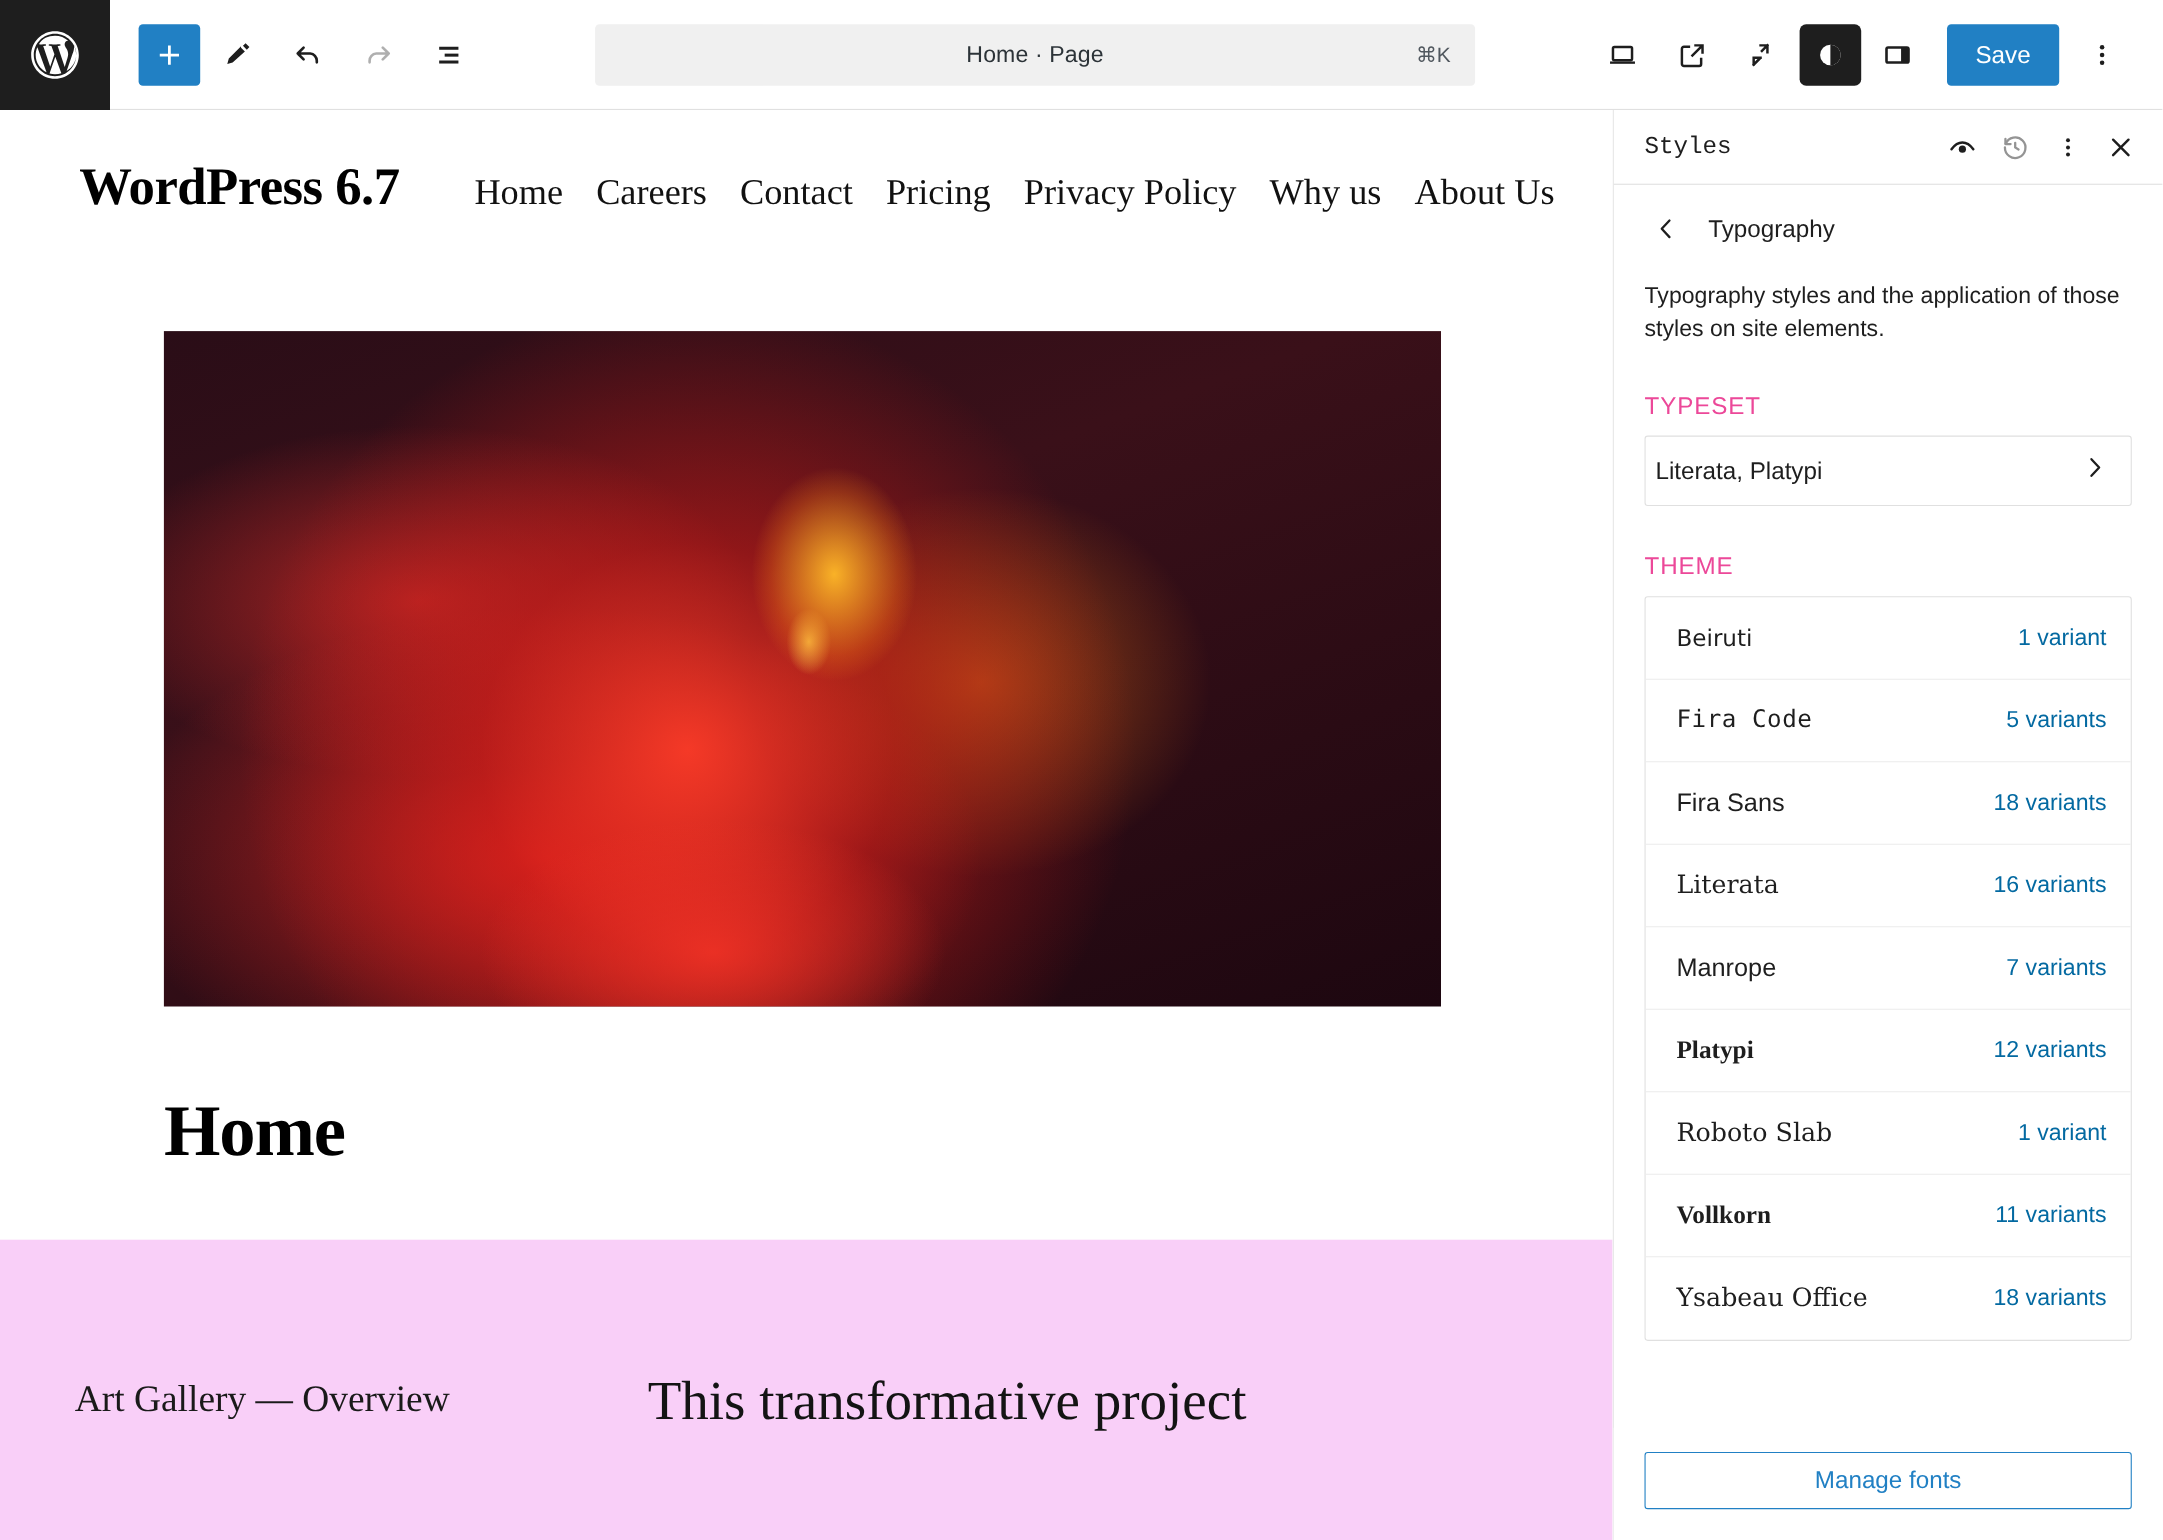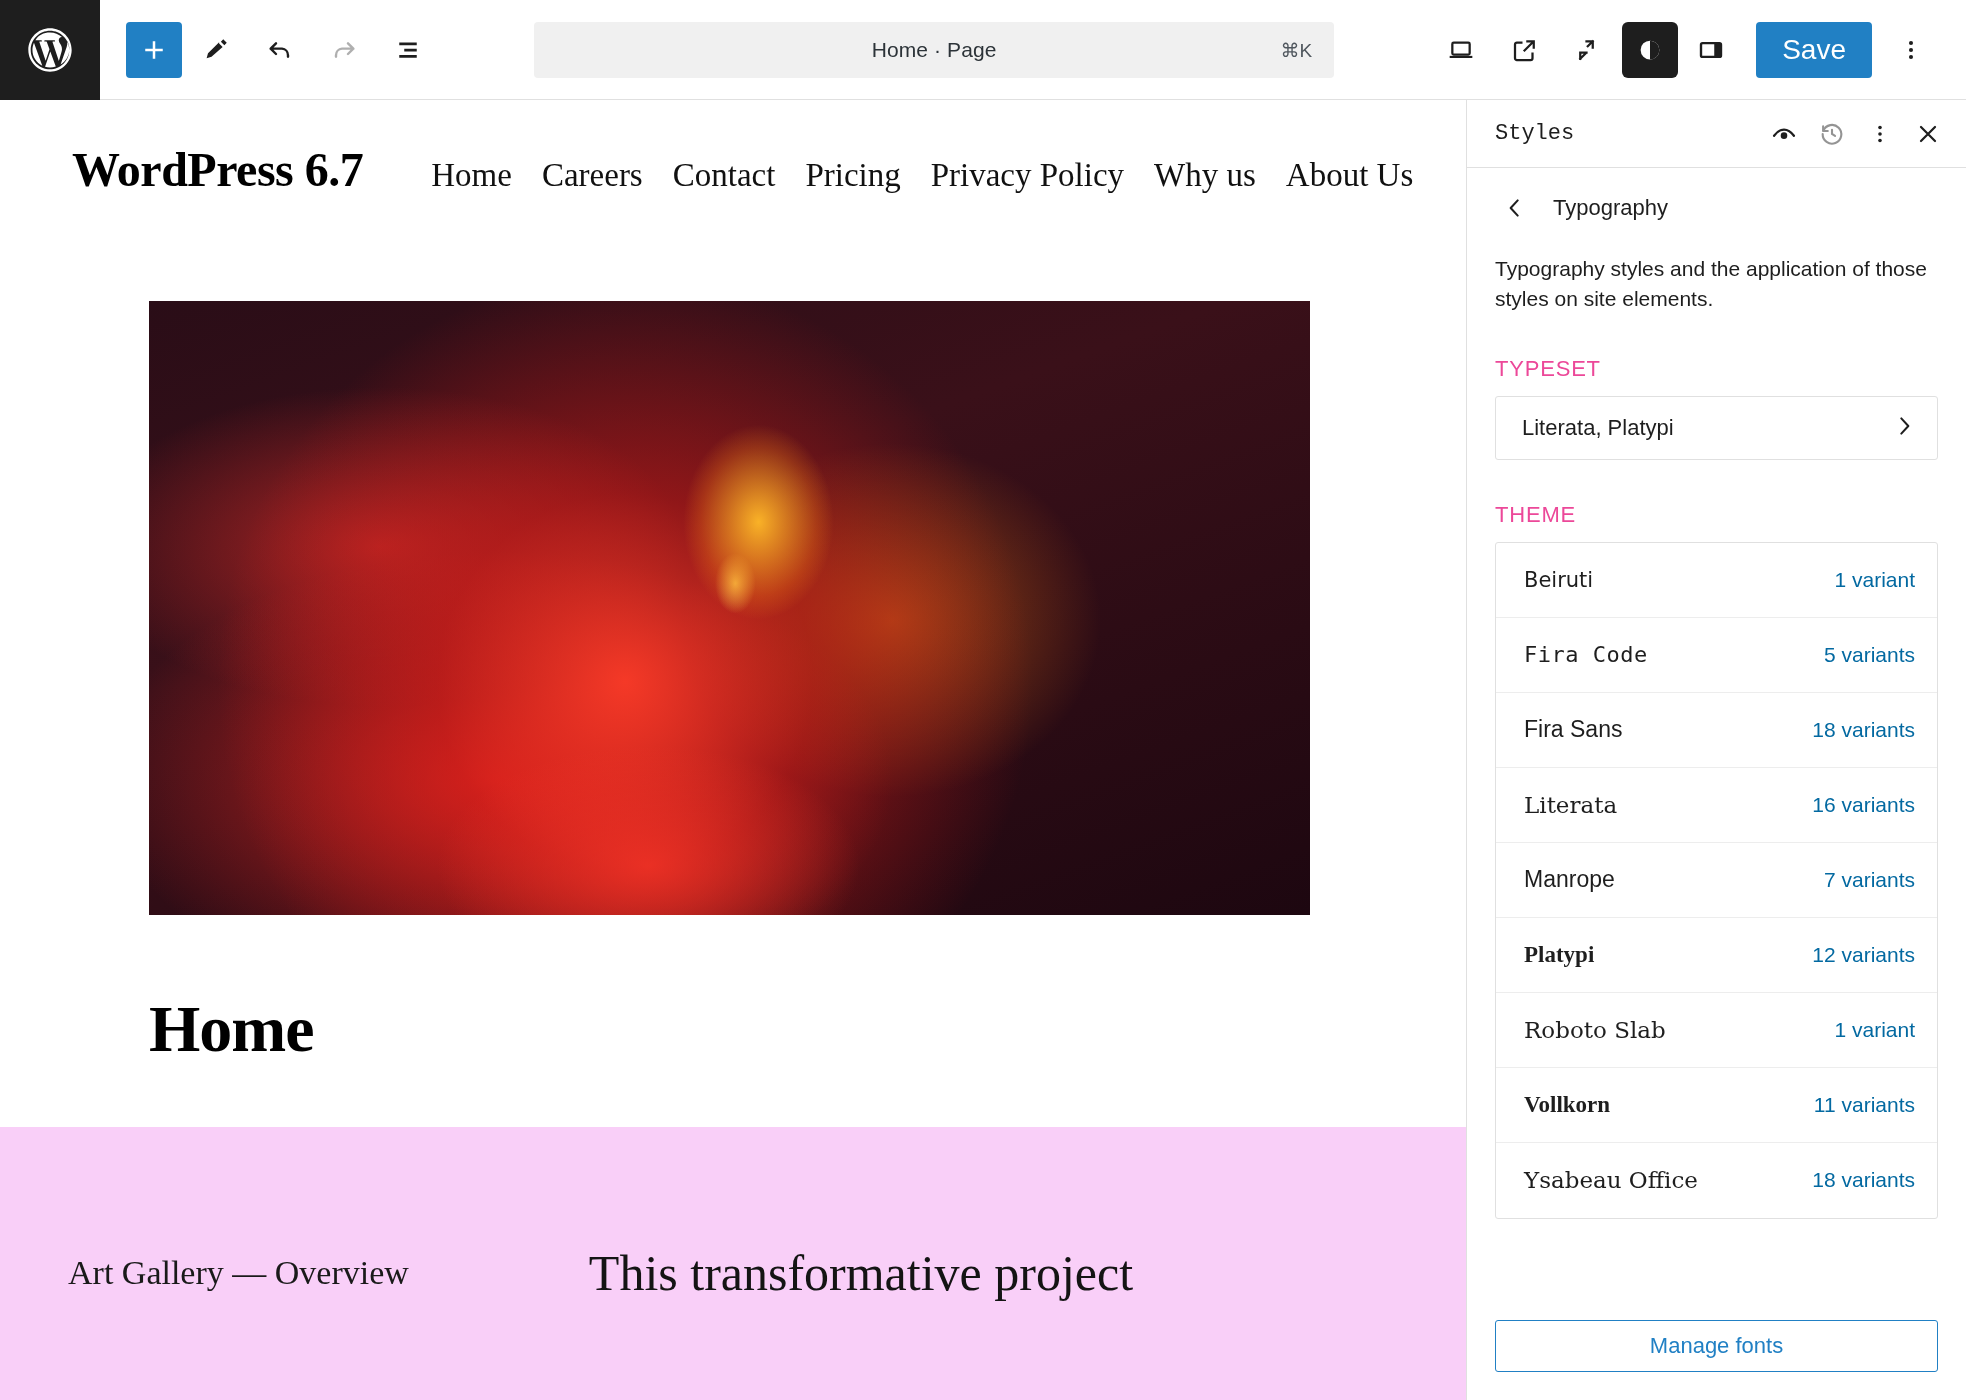--- a/index.html
+++ b/index.html
@@ -57,7 +57,7 @@
   .save-btn {
     background: #2180c4; color: #fff; border: none;
     height: 56px; padding: 0 26px; border-radius: 4px;
-    font-size: 28px; font-family: "Liberation Sans", sans-serif;
+    font-size: 22px; font-family: "Liberation Sans", sans-serif;
     cursor: pointer; margin: 0 6px 0 12px;
   }
 

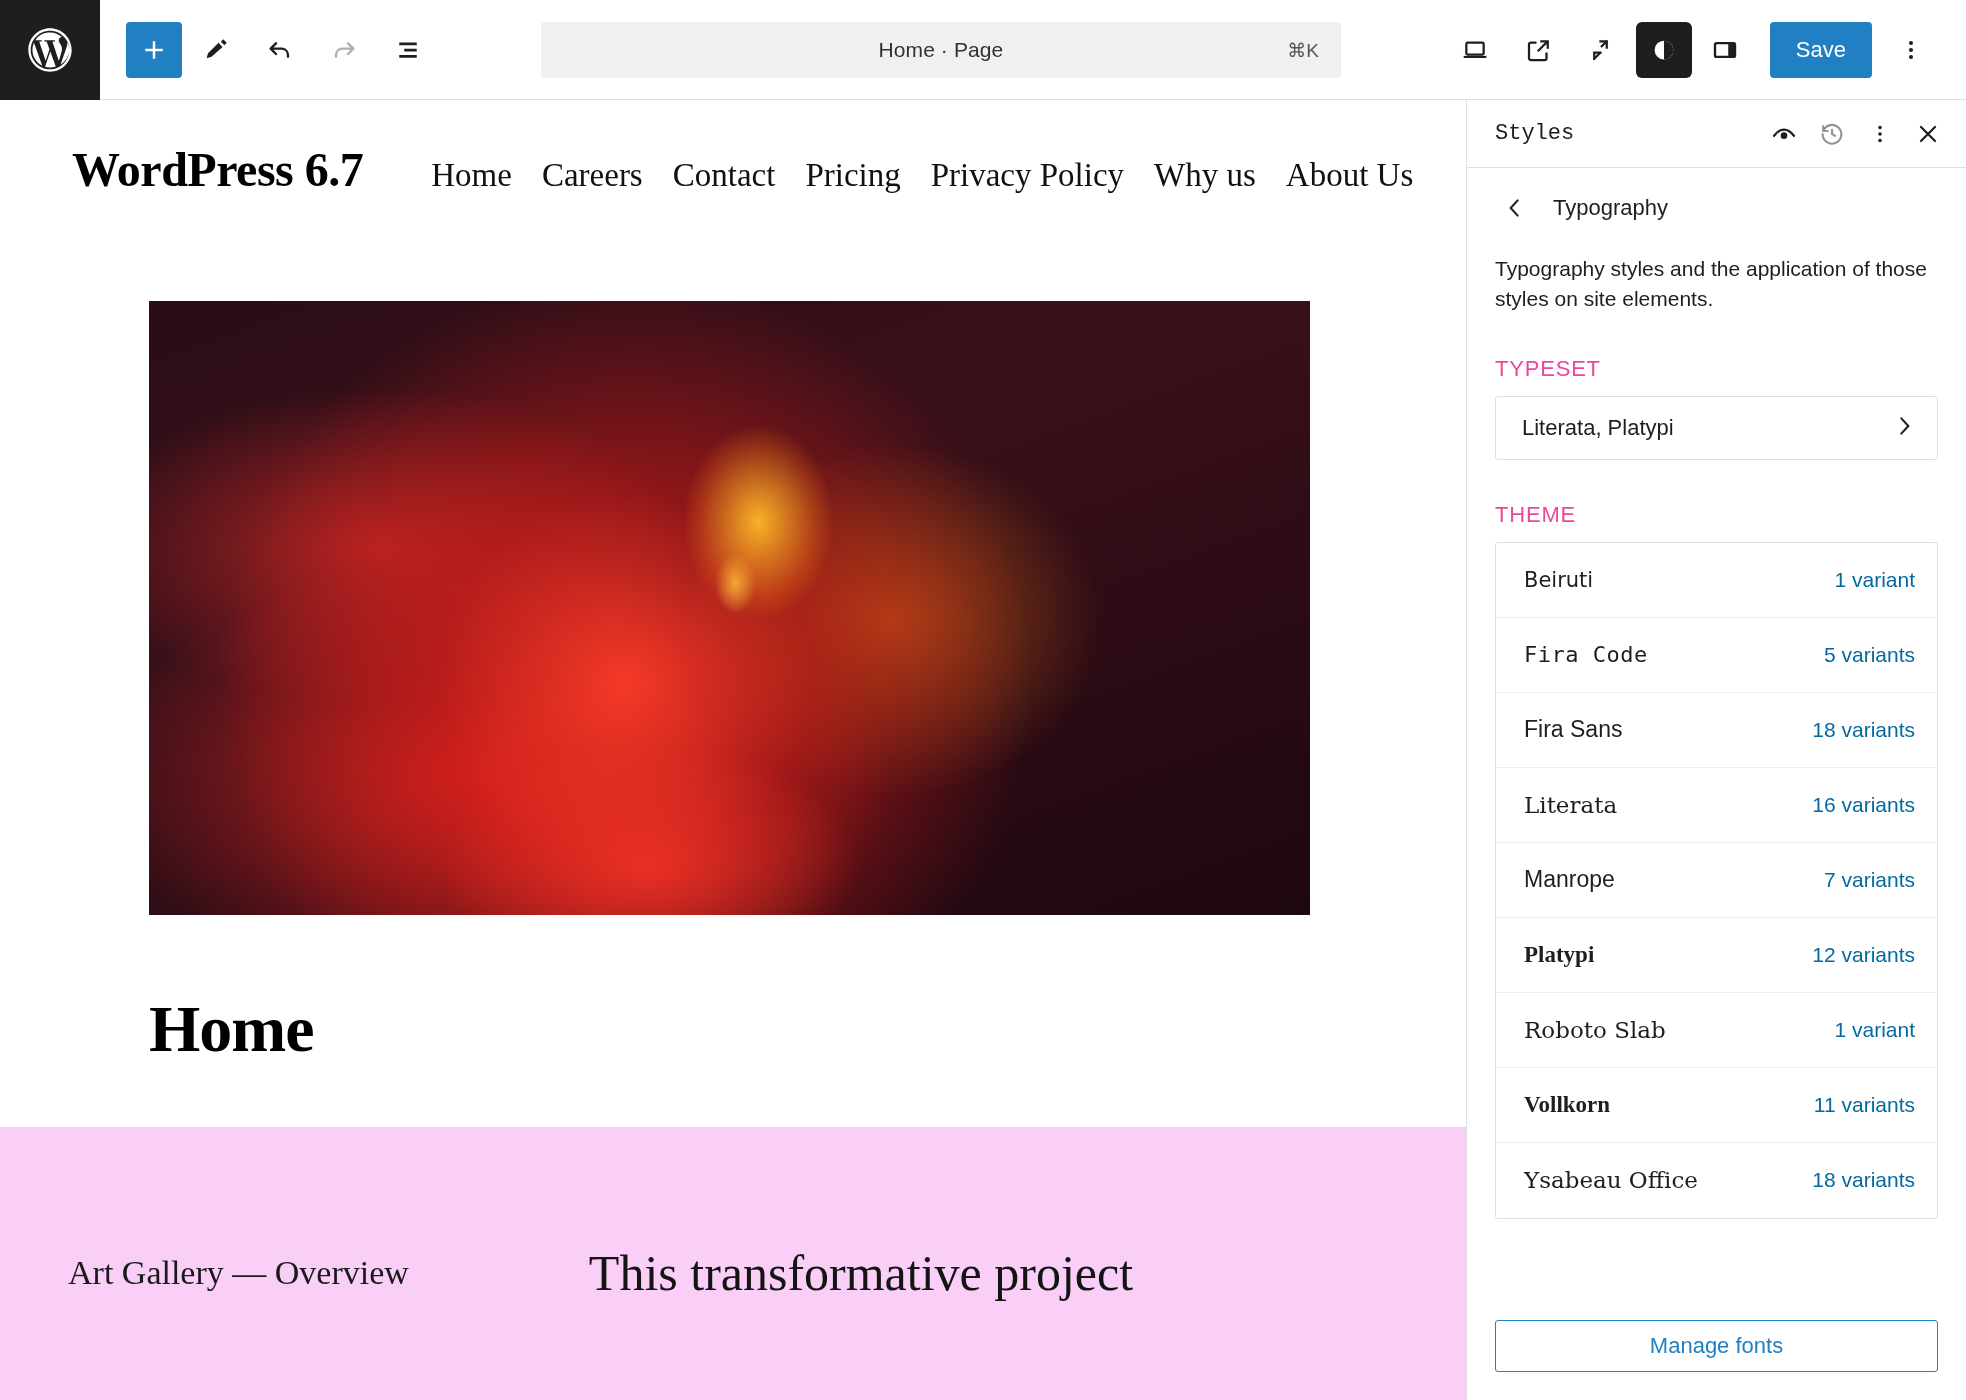--- a/index.html
+++ b/index.html
@@ -168,7 +168,7 @@
 
   .typeset-row {
     height: 64px; border: 1px solid #e0e0e0; border-radius: 3px;
-    display: flex; align-items: center; padding: 0 20px 0 26px;
+    display: flex; align-items: center; padding: 0 20px 0 9px;
     cursor: pointer; background: #fff;
   }
   .typeset-name { flex: 1 1 auto; font-size: 22px; color: #1e1e1e; }

